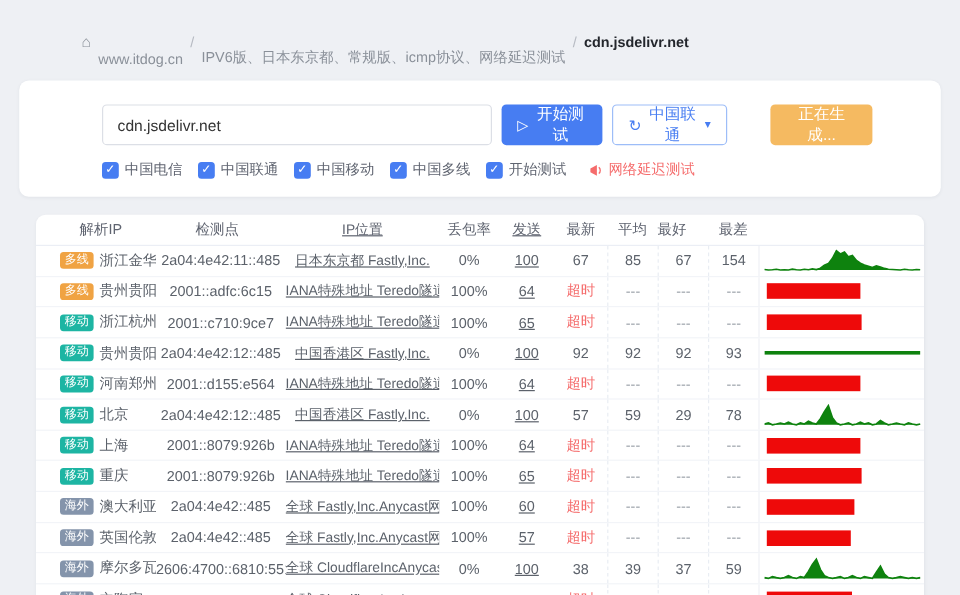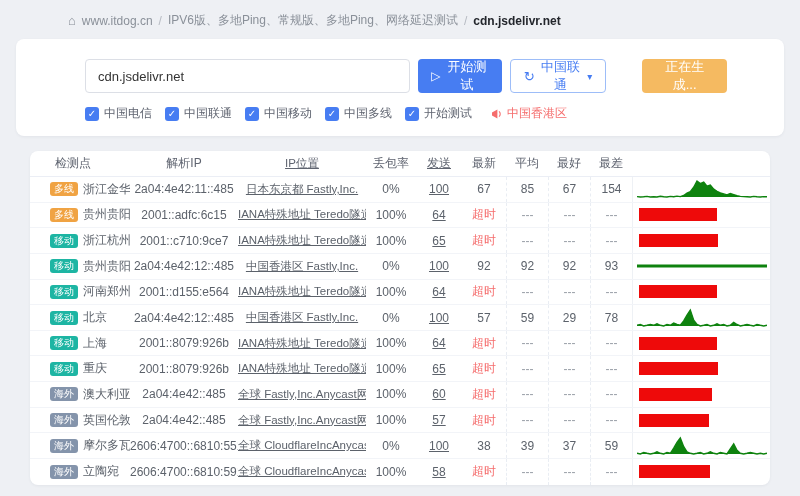--- a/index.html
+++ b/index.html
@@ -10,7 +10,7 @@
   
   .breadcrumb { margin:2px 0 10px 52px; font-size:12px; color:#8a9099; display:flex; align-items:center; gap:6px; }
   .breadcrumb .home { font-size:13px; color:#8a9099; }
-  .breadcrumb a { color:#8a9099; text-decoration:none; cursor:pointer; }
+  .breadcrumb a { color:#8a9099; text-decoration:none; cursor:pointer;margin-top:28px; }
   .breadcrumb .sep { color:#b6bac2; }
   .breadcrumb .current { color:#23262c; font-weight:bold; }
 

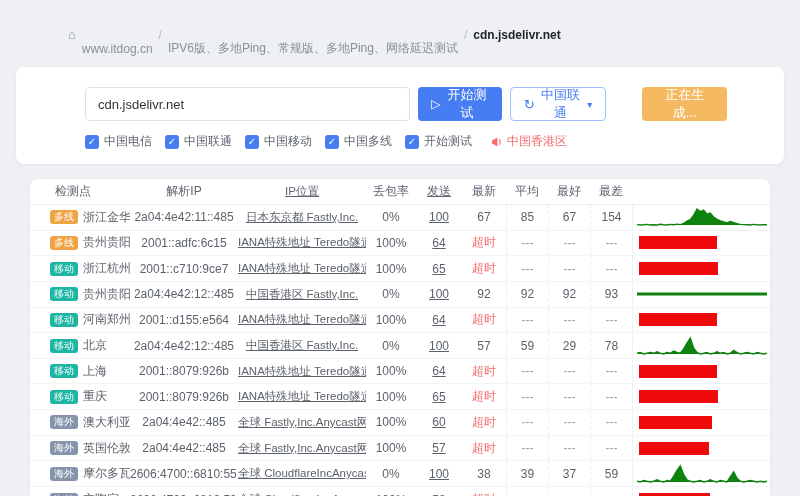--- a/index.html
+++ b/index.html
@@ -70,7 +70,7 @@
     <span class="home">⌂</span>
     <a>www.itdog.cn</a>
     <span class="sep">/</span>
-    <a>IPV6版、多地Ping、常规版、多地Ping、网络延迟测试</a>
+    <a>IPV6版、日本东京都、常规版、icmp协议、网络延迟测试</a>
     <span class="sep">/</span>
     <span class="current">cdn.jsdelivr.net</span>
   </div>

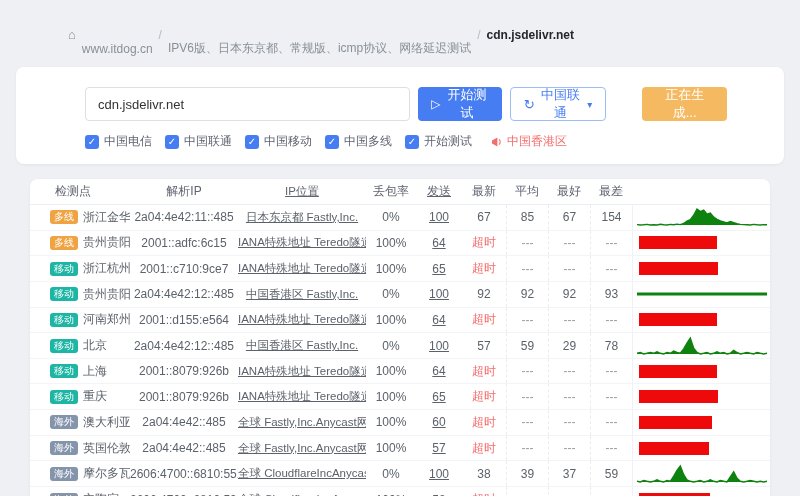--- a/index.html
+++ b/index.html
@@ -117,7 +117,7 @@
           <path d="M1 4.4 L6.4 1.6 L6.4 10.4 L1 7.6 Z" fill="#f56c6c"></path>
           <path d="M8 3.4 A3.4 3.4 0 0 1 8 8.6" fill="none" stroke="#f56c6c" stroke-width="1.1"></path>
         </svg>
-        <span>中国香港区</span>
+        <span>网络延迟测试</span>
       </a>
     </div>
   </div>

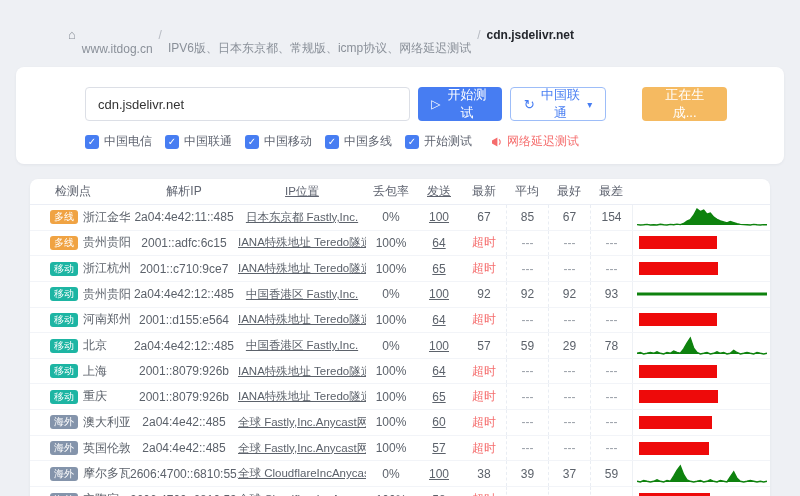--- a/index.html
+++ b/index.html
@@ -124,8 +124,8 @@
 
   <div class="card card2">
     <div class="thead">
+      <div class="hcell c-ip">解析IP</div>
       <div class="hcell c-node h-node">检测点</div>
-      <div class="hcell c-ip">解析IP</div>
       <div class="hcell c-loc">IP位置</div>
       <div class="hcell c-loss">丢包率</div>
       <div class="hcell c-sent">发送</div>

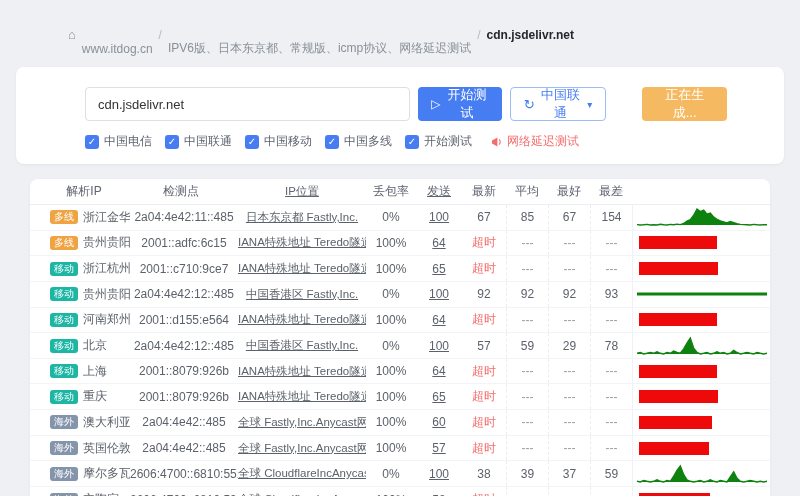--- a/index.html
+++ b/index.html
@@ -50,7 +50,7 @@
   .c-sent { width:46px; text-align:center;text-decoration:underline; }
   .c-latest { width:44px; text-align:center; }
   .c-avg { width:42px; text-align:center; }
-  .c-best { width:42px; text-align:center; }
+  .c-best { width:42px; text-align:left; }
   .c-worst { width:42px; text-align:center; }
   .c-quality { width:138px; display:flex; align-items:center; padding-left:4px; }
   .h-quality { justify-content:center; gap:4px; }

